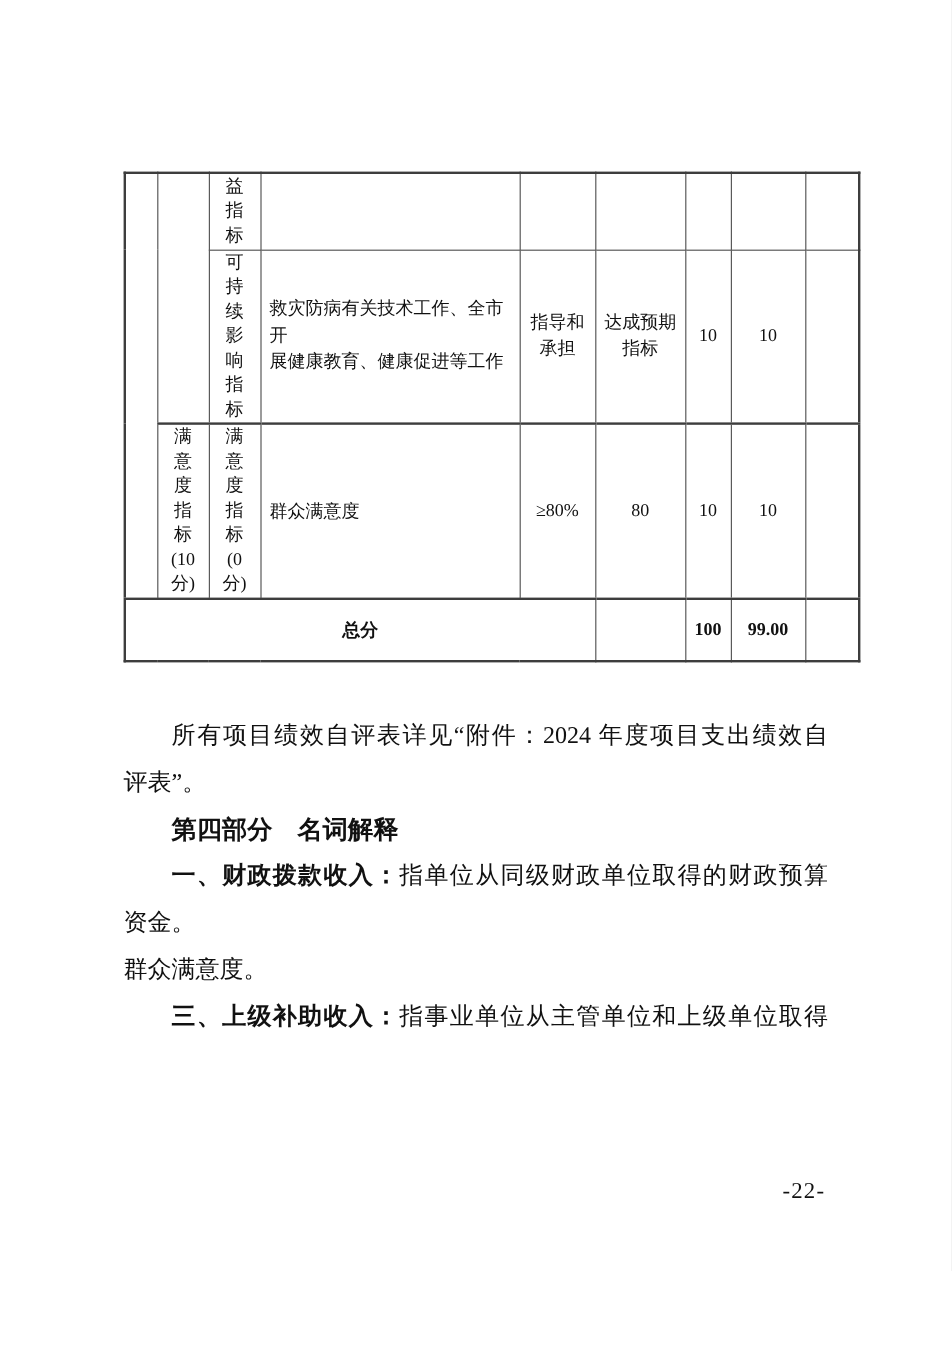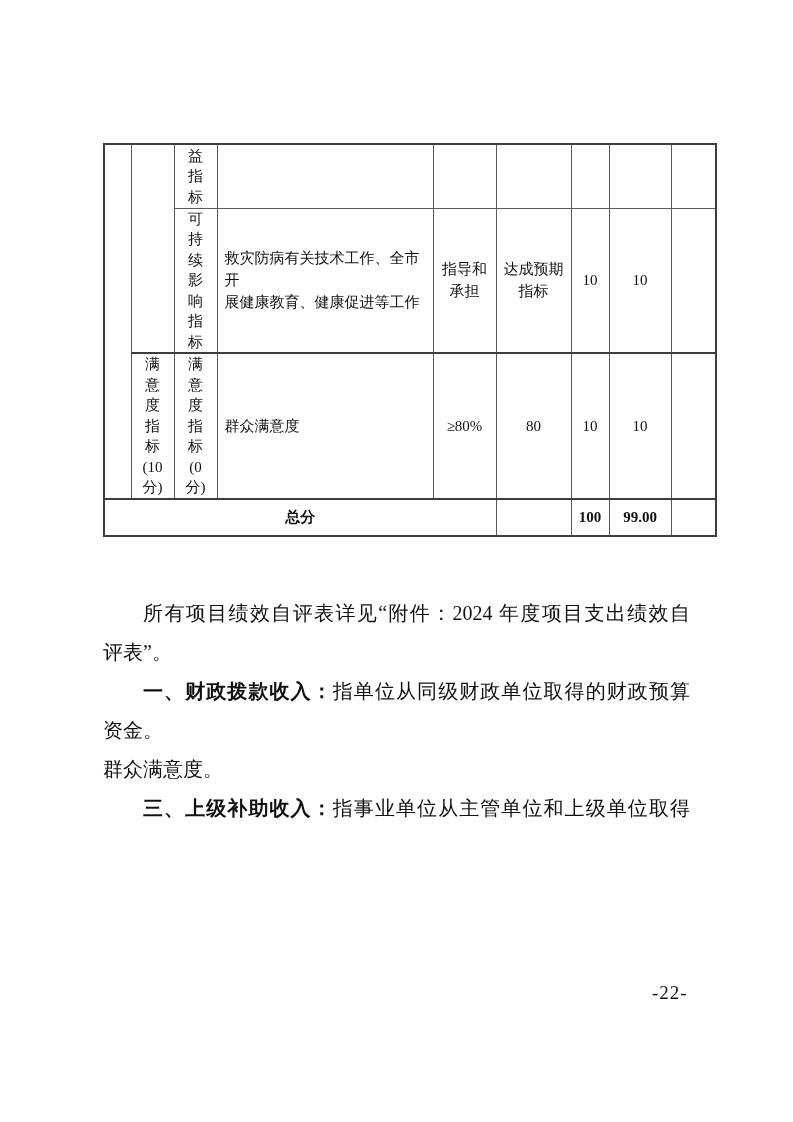--- a/index.html
+++ b/index.html
@@ -136,7 +136,7 @@
       <td>10</td>
       <td></td>
     </tr>
-    <tr style="height:37px" class="heavy-top">
+    <tr style="height:52px" class="heavy-top">
       <td colspan="5" class="boldcell">总分</td>
       <td></td>
       <td class="boldcell">100</td>

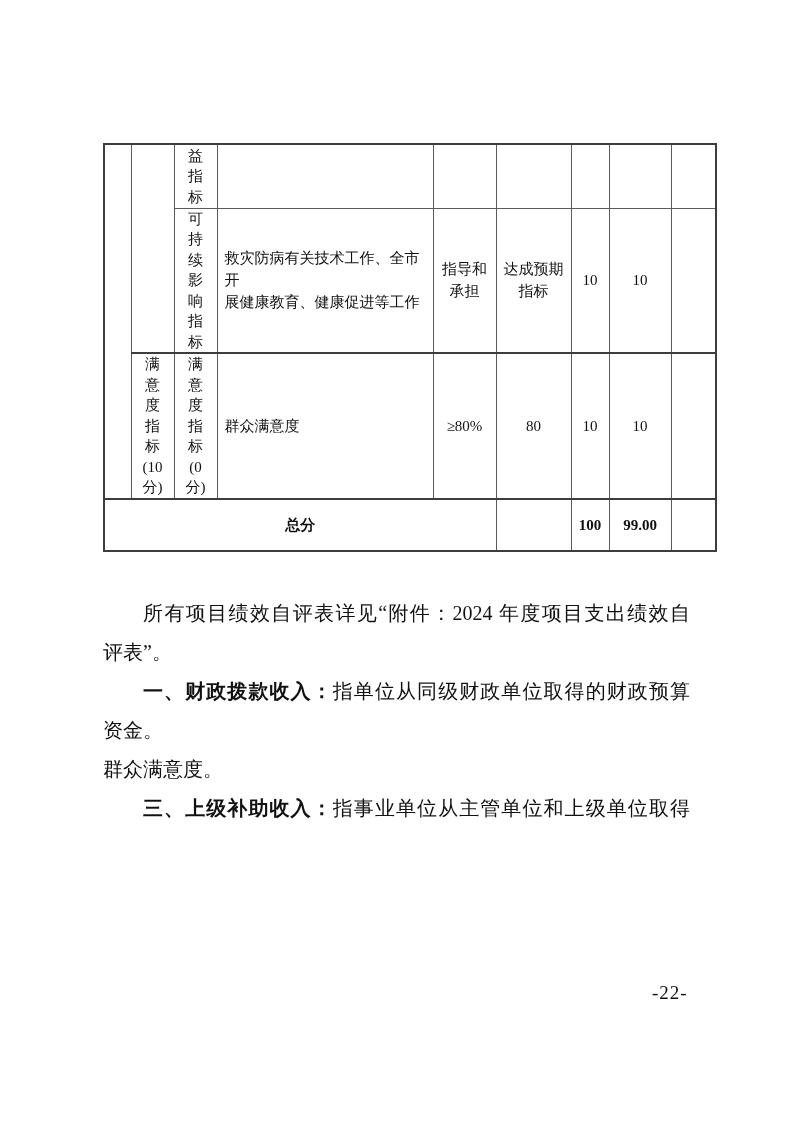--- a/index.html
+++ b/index.html
@@ -149,6 +149,7 @@
   <div class="bodytext">
     <div class="bline just indent">所有项目绩效自评表详见“附件：2024 年度项目支出绩效自</div>
     <div class="bline">评表”。</div>
+    <div class="bline heading-line indent">第四部分　名词解释</div>
 
     <div class="bline just indent">
       <span class="dlabel">一、财政拨款收入：</span><span>指单位从同级财政单位取得的财政预算</span>

